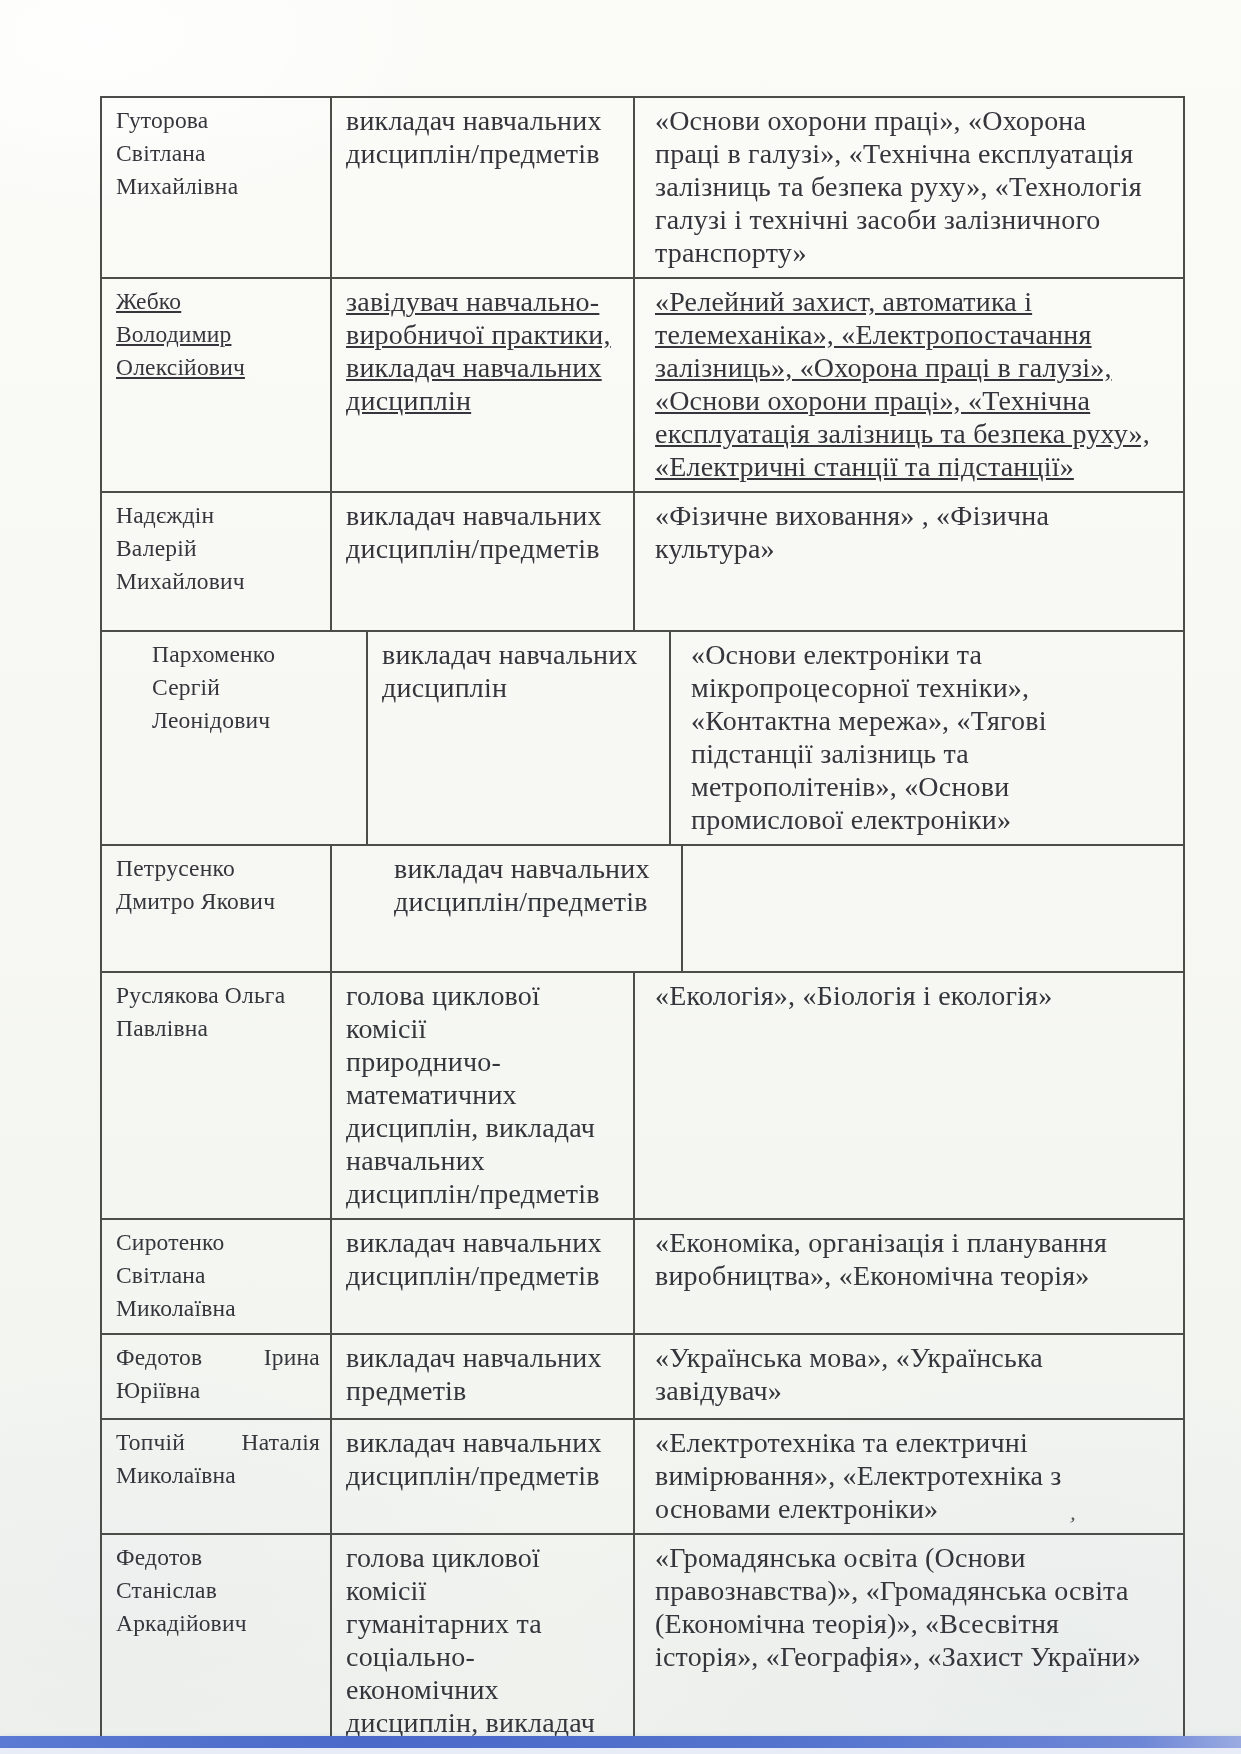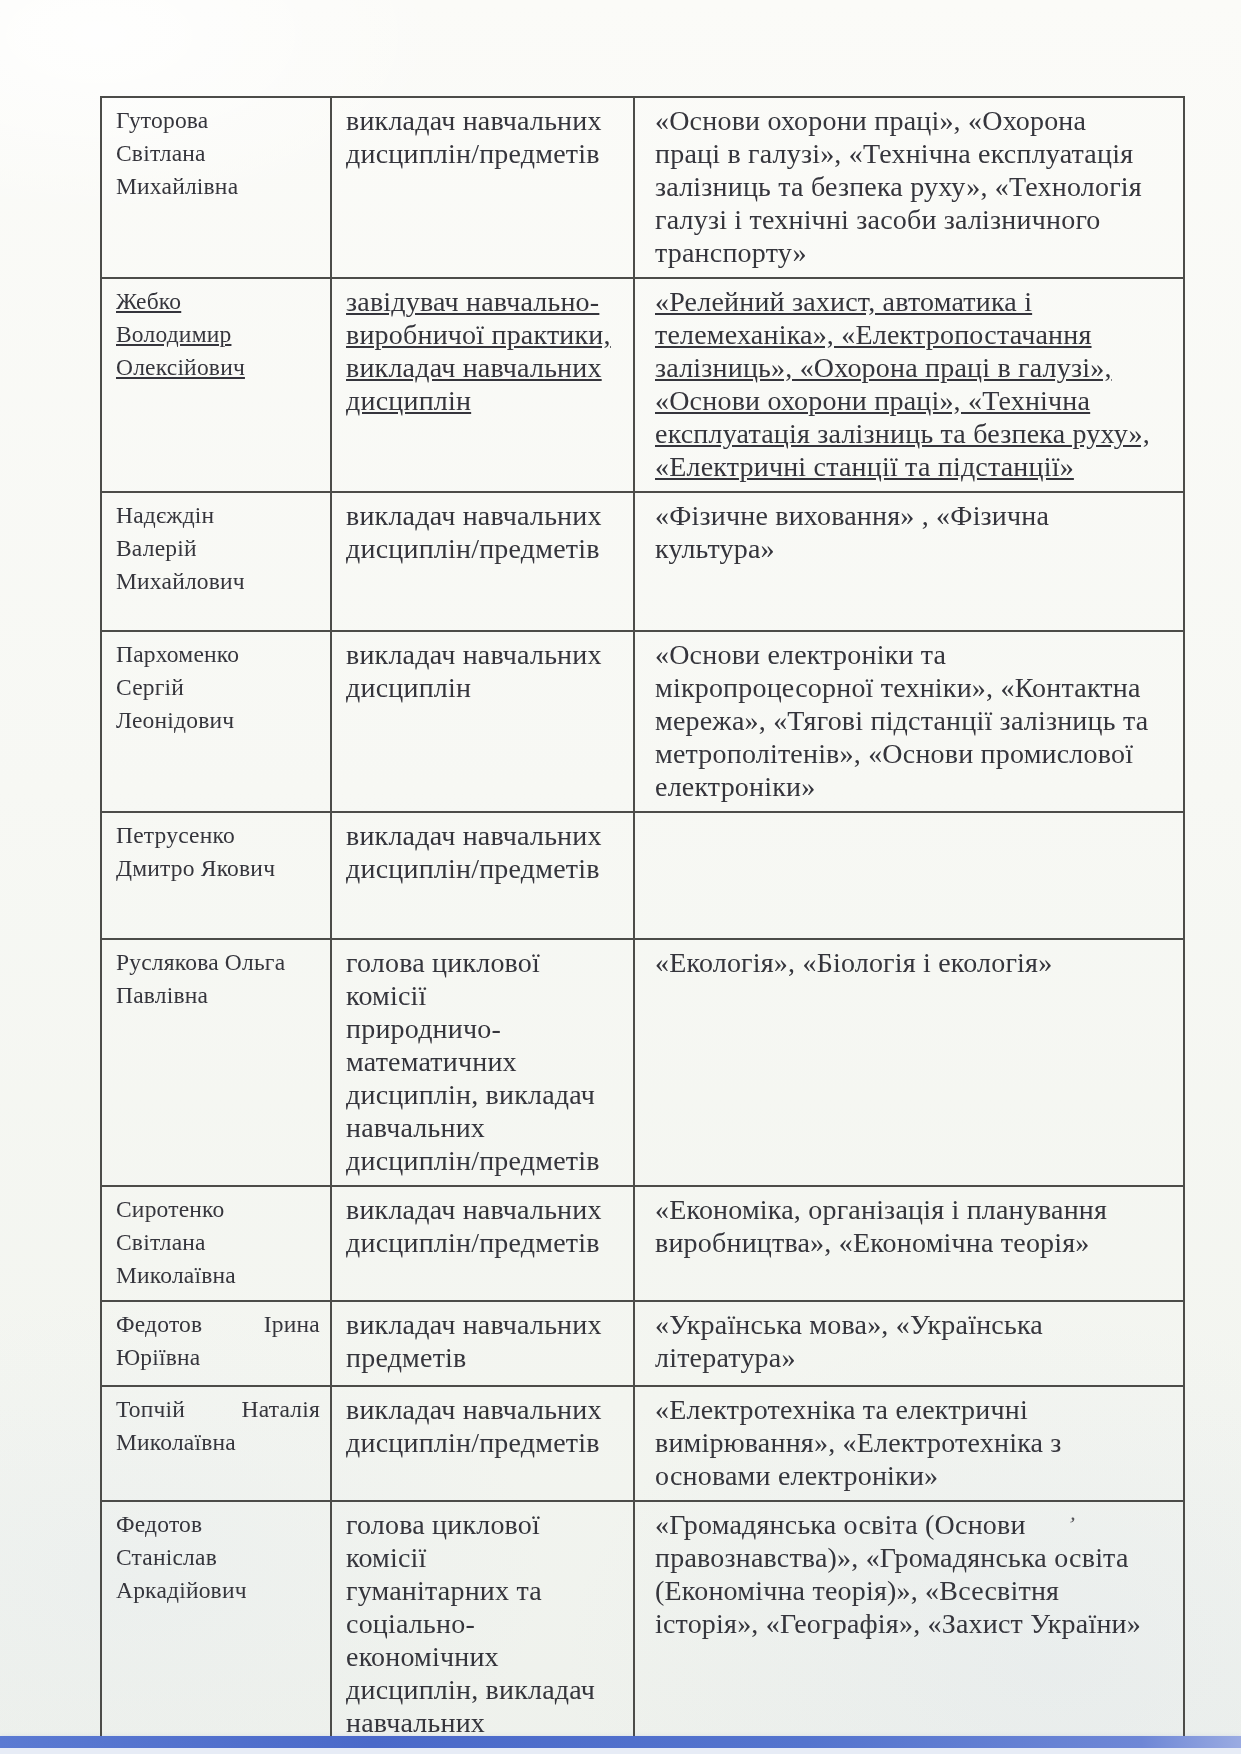--- a/index.html
+++ b/index.html
@@ -41,7 +41,7 @@
   .row:nth-child(1){min-height:152px;}
   .row:nth-child(2){min-height:188px;text-decoration:underline;}
   .row:nth-child(3){min-height:139px;}
-  .row:nth-child(4){min-height:156px;}
+  .row:nth-child(4){min-height:156px;padding-left:36px;}
   .row:nth-child(5){min-height:127px;}
   .row:nth-child(6){min-height:213px;}
   .row:nth-child(7){min-height:107px;}

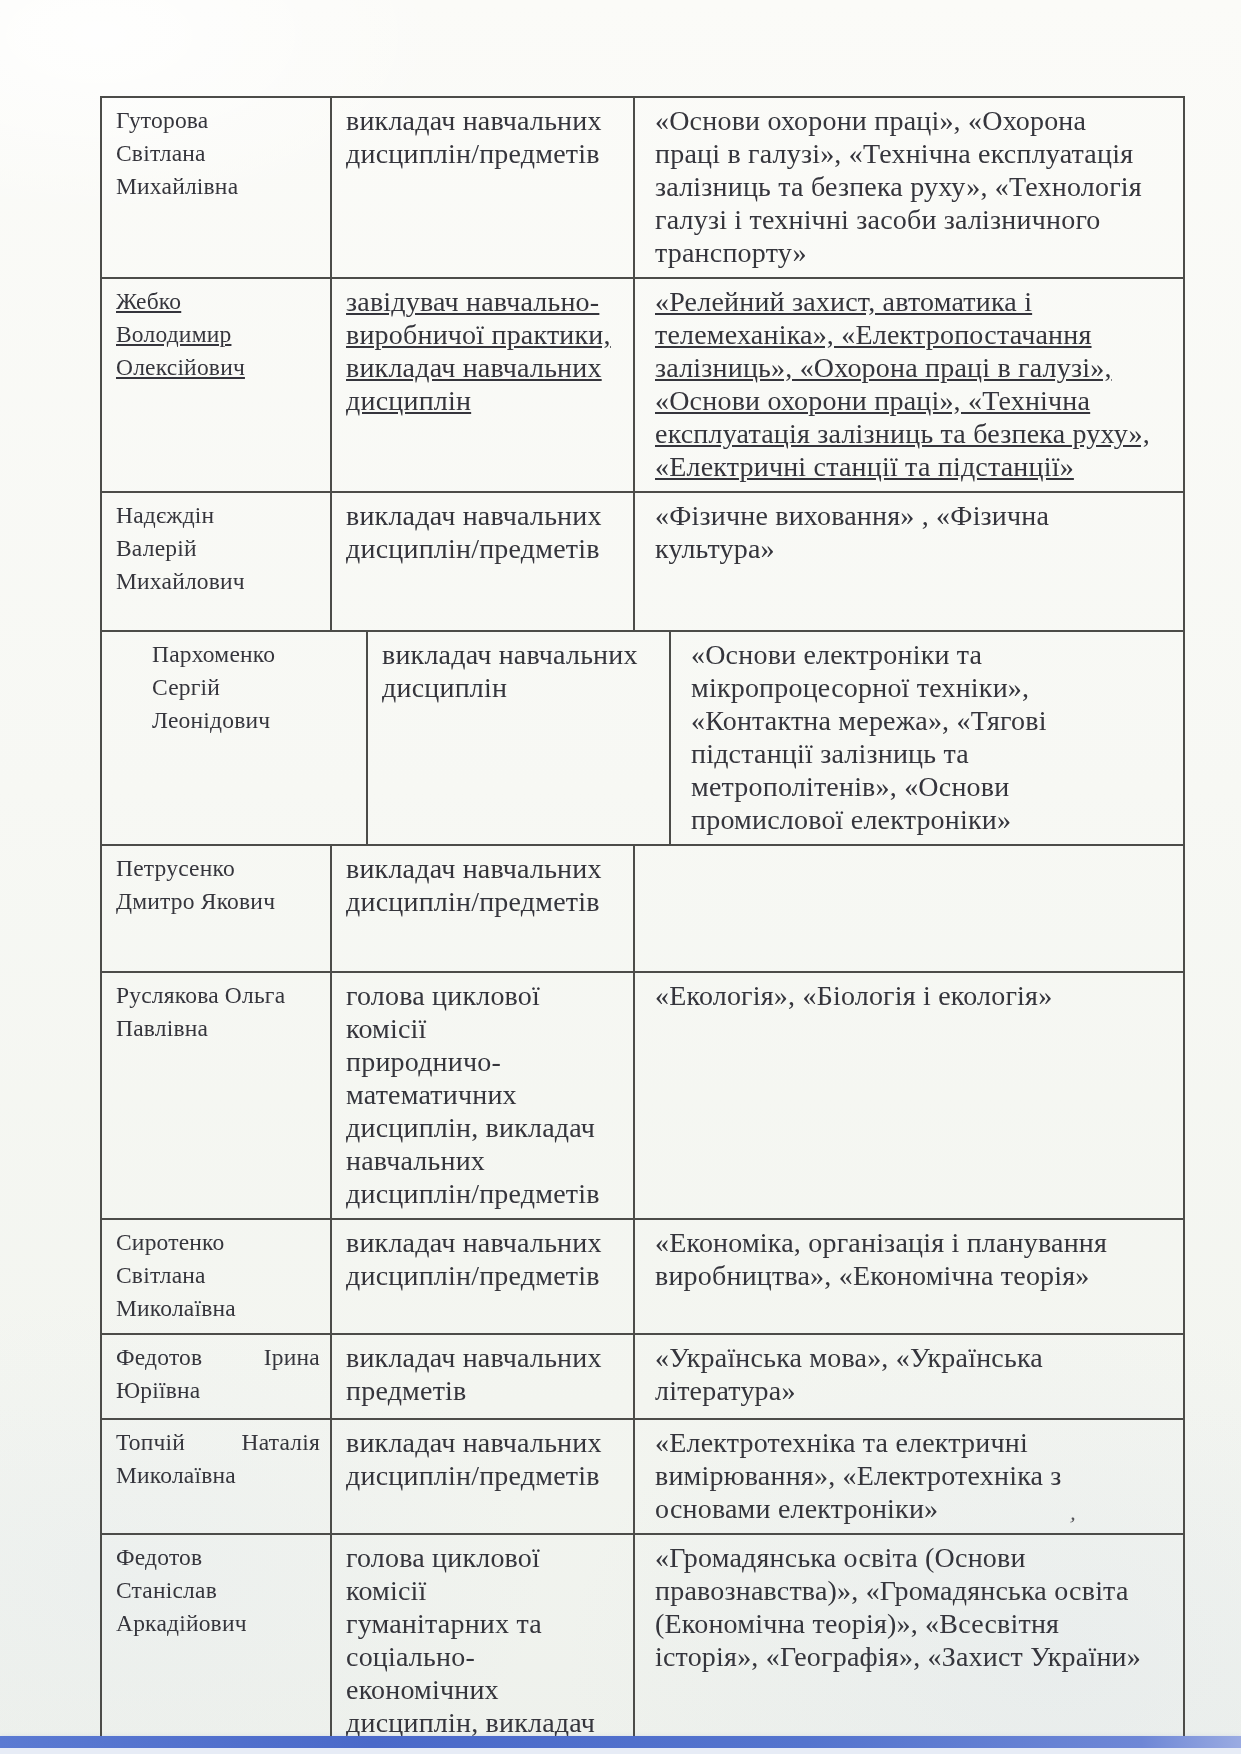--- a/index.html
+++ b/index.html
@@ -42,7 +42,7 @@
   .row:nth-child(2){min-height:188px;text-decoration:underline;}
   .row:nth-child(3){min-height:139px;}
   .row:nth-child(4){min-height:156px;padding-left:36px;}
-  .row:nth-child(5){min-height:127px;}
+  .row:nth-child(5){min-height:127px;gap:48px;}
   .row:nth-child(6){min-height:213px;}
   .row:nth-child(7){min-height:107px;}
   .row:nth-child(8){min-height:85px;}

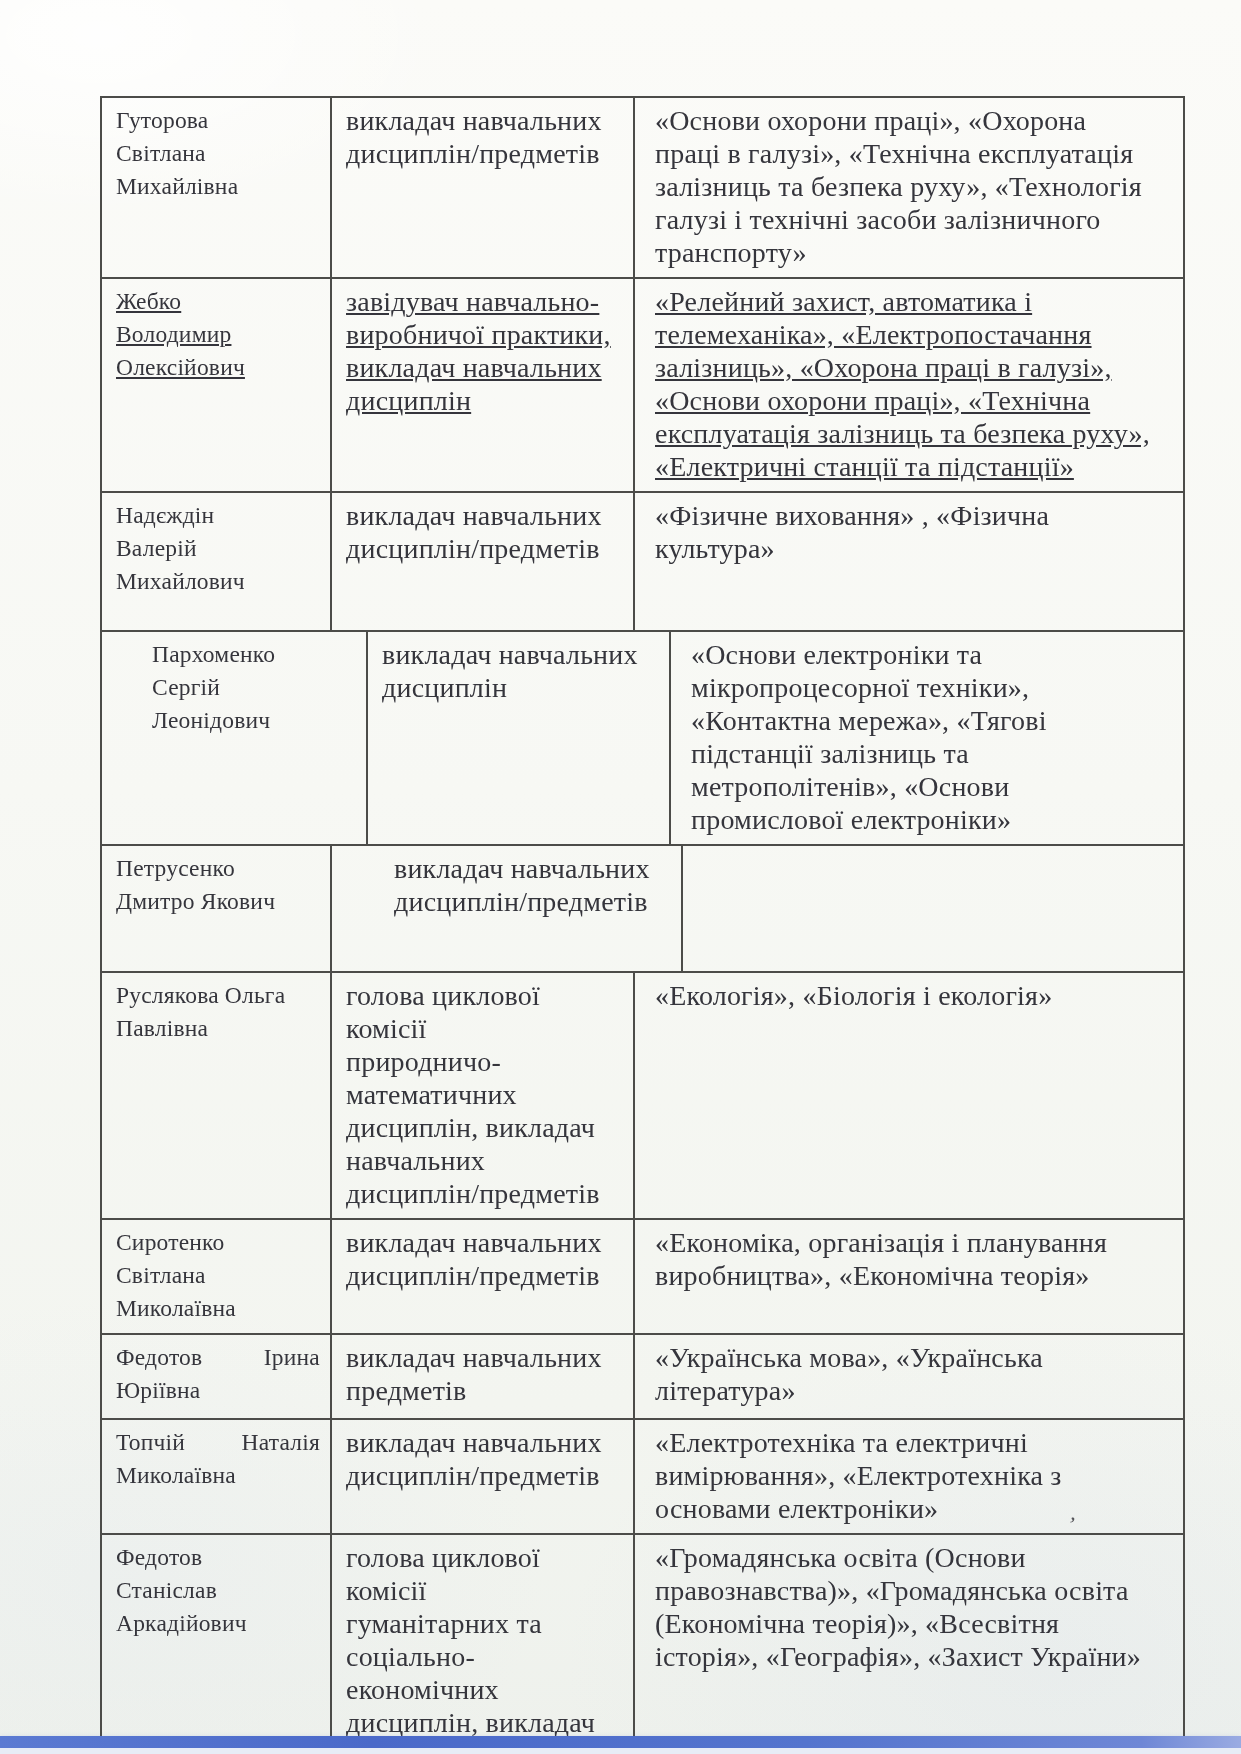--- a/index.html
+++ b/index.html
@@ -135,7 +135,7 @@
 Юріївна</div>
       <div class="cell position">викладач навчальних
 предметів</div>
-      <div class="cell subjects">«Українська мова», «Українська література»</div>
+      <div class="cell subjects">«Українська мова», «Українська завідувач»</div>
     </div>
     <div class="row">
       <div class="cell name">Топчій Наталія

